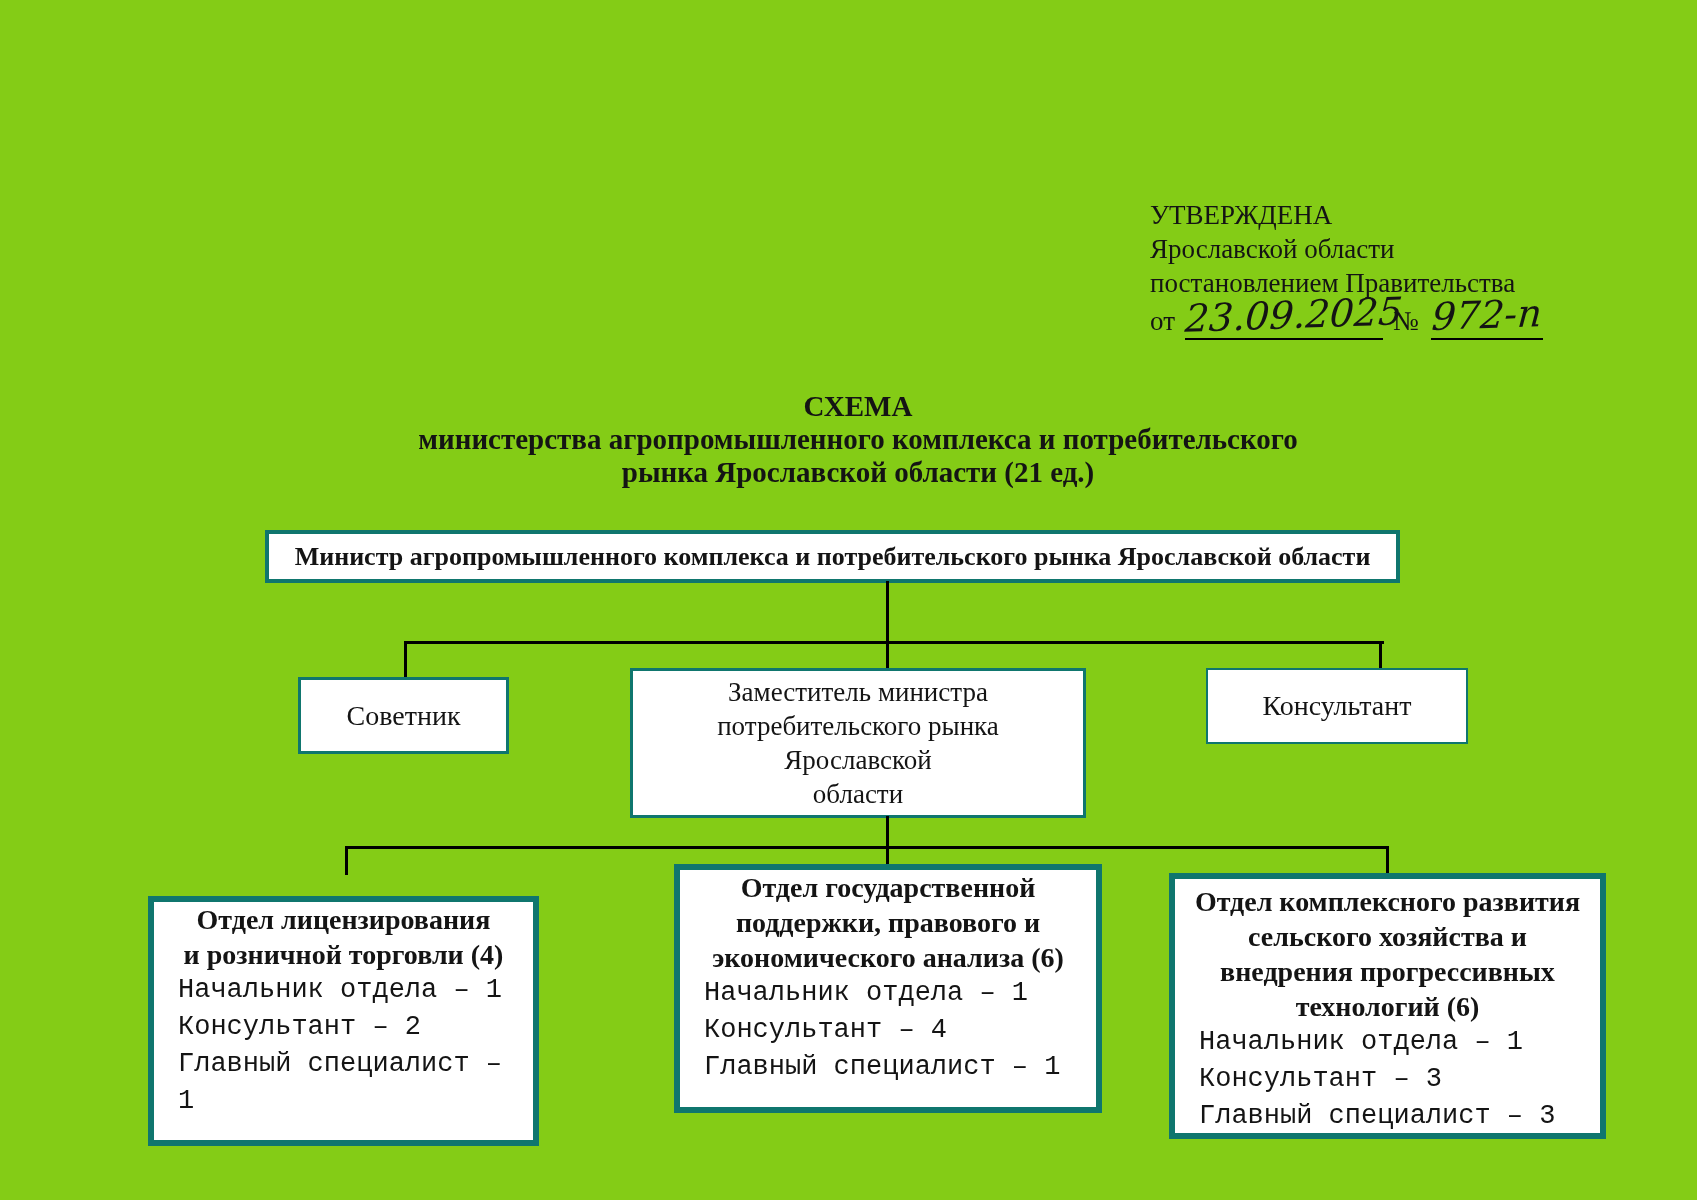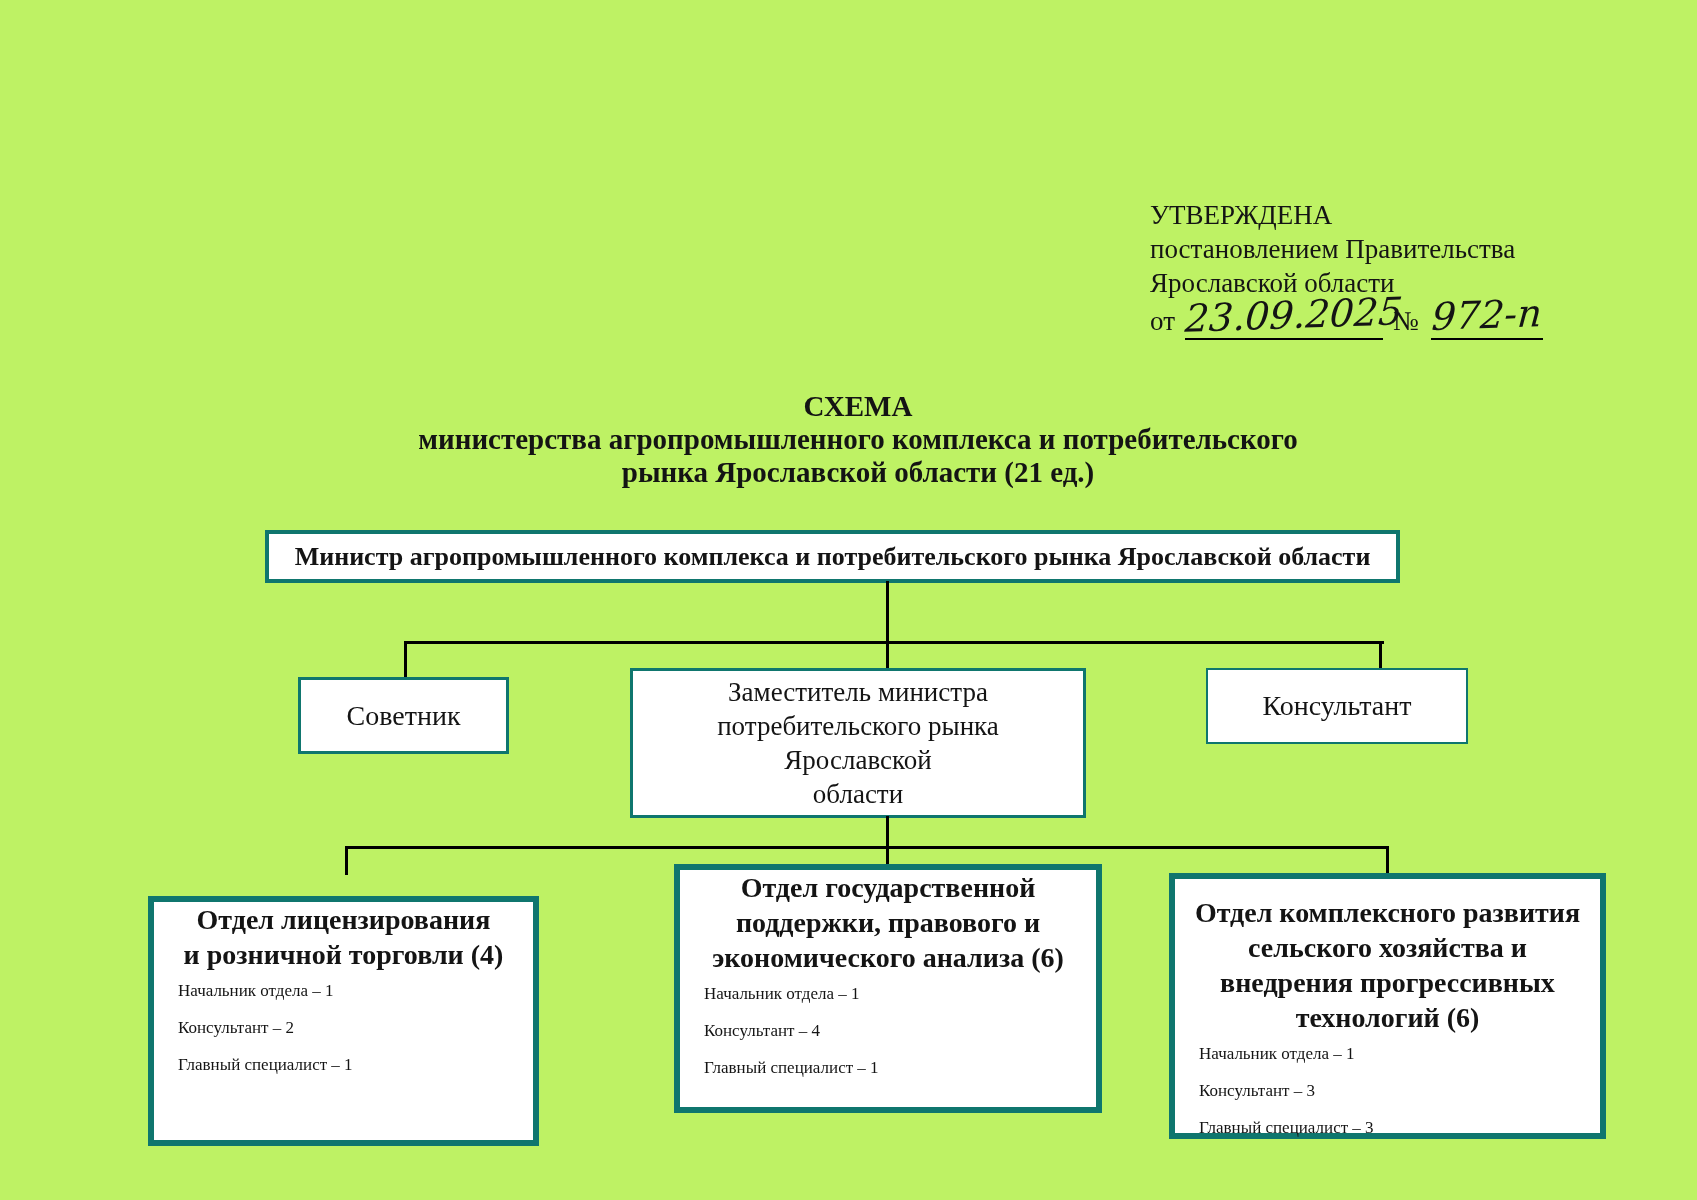--- a/index.html
+++ b/index.html
@@ -6,7 +6,7 @@
   .page{
     position:relative;
     width:1697px;height:1200px;
-    background:#bef264;
+    background:#84cc16;
     font-family:"Liberation Serif","DejaVu Serif",serif;
     color:#141414;
     overflow:hidden;

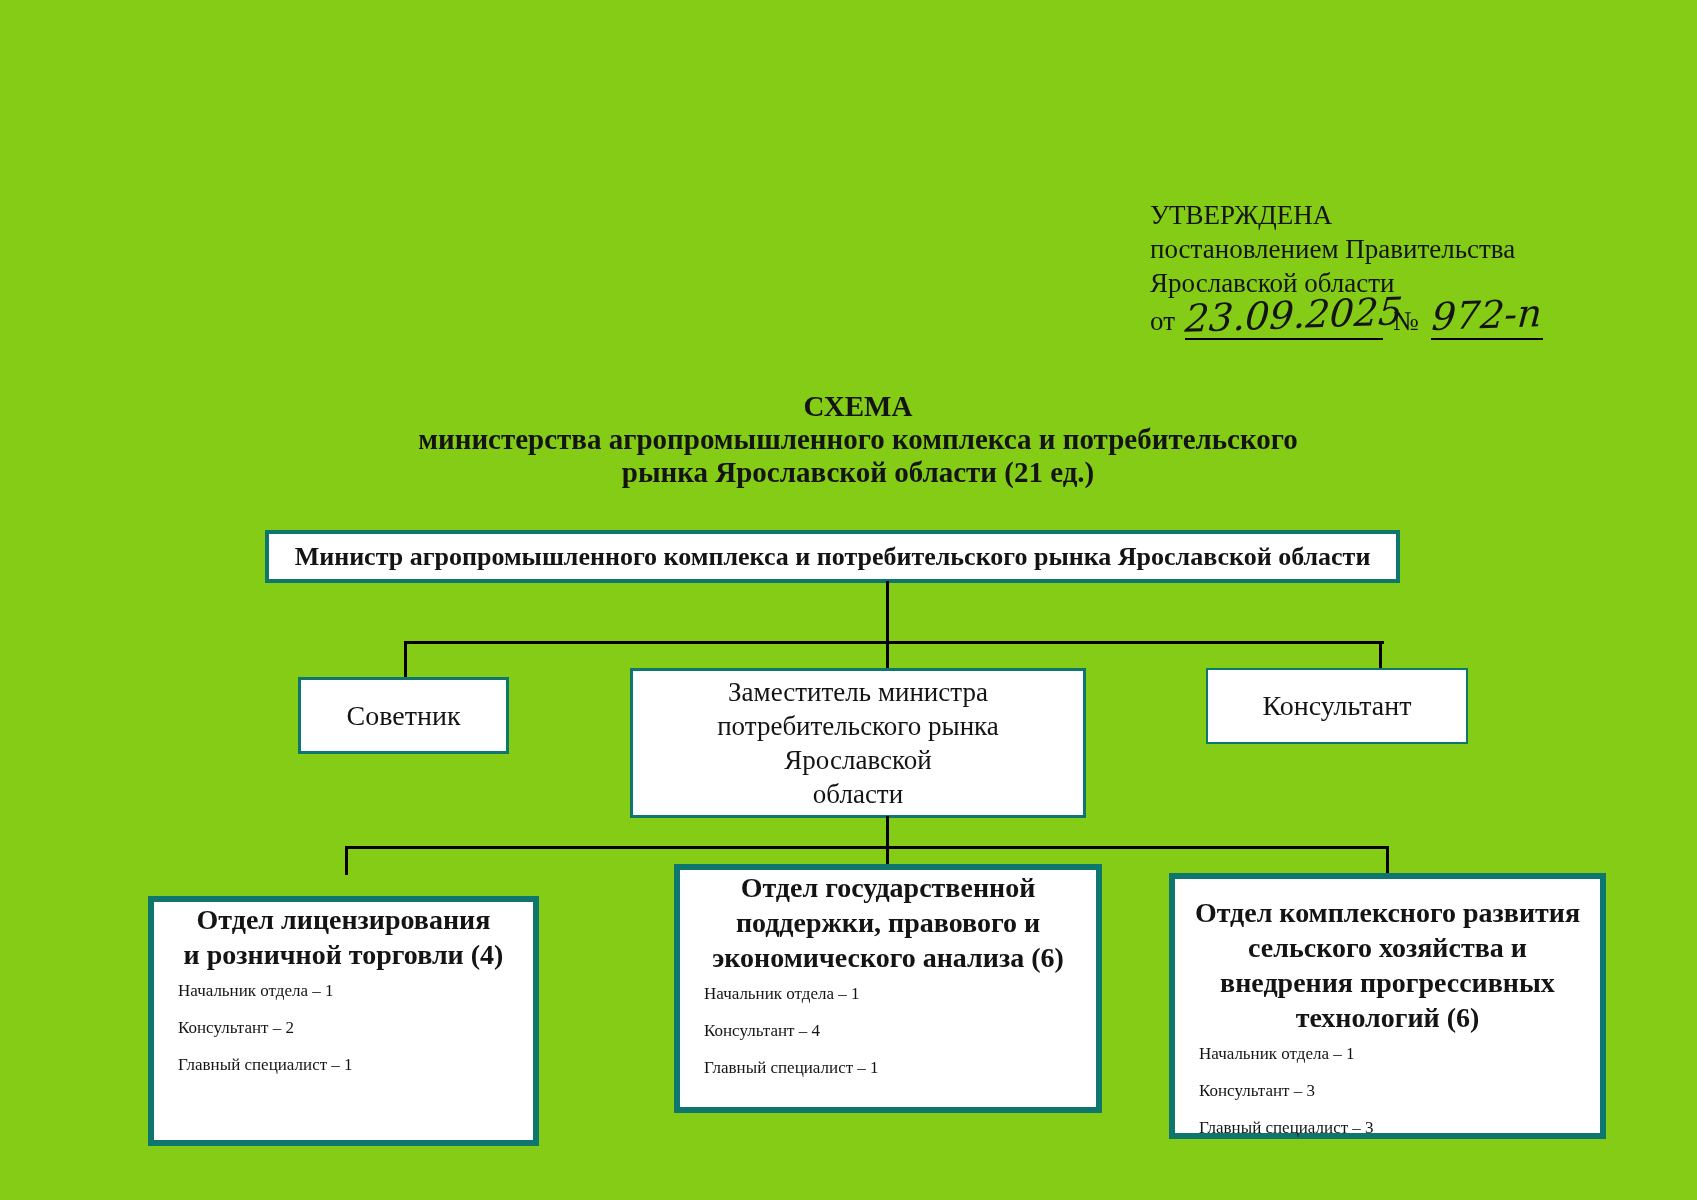--- a/index.html
+++ b/index.html
@@ -83,8 +83,8 @@
 
   <div class="approval">
     <div>УТВЕРЖДЕНА</div>
+    <div>Ярославской области</div>
     <div>постановлением Правительства</div>
-    <div>Ярославской области</div>
     <div class="approval-sign-line">
       <span>от</span>
       <span class="blank date"><span class="hw">23.09.2025</span></span>

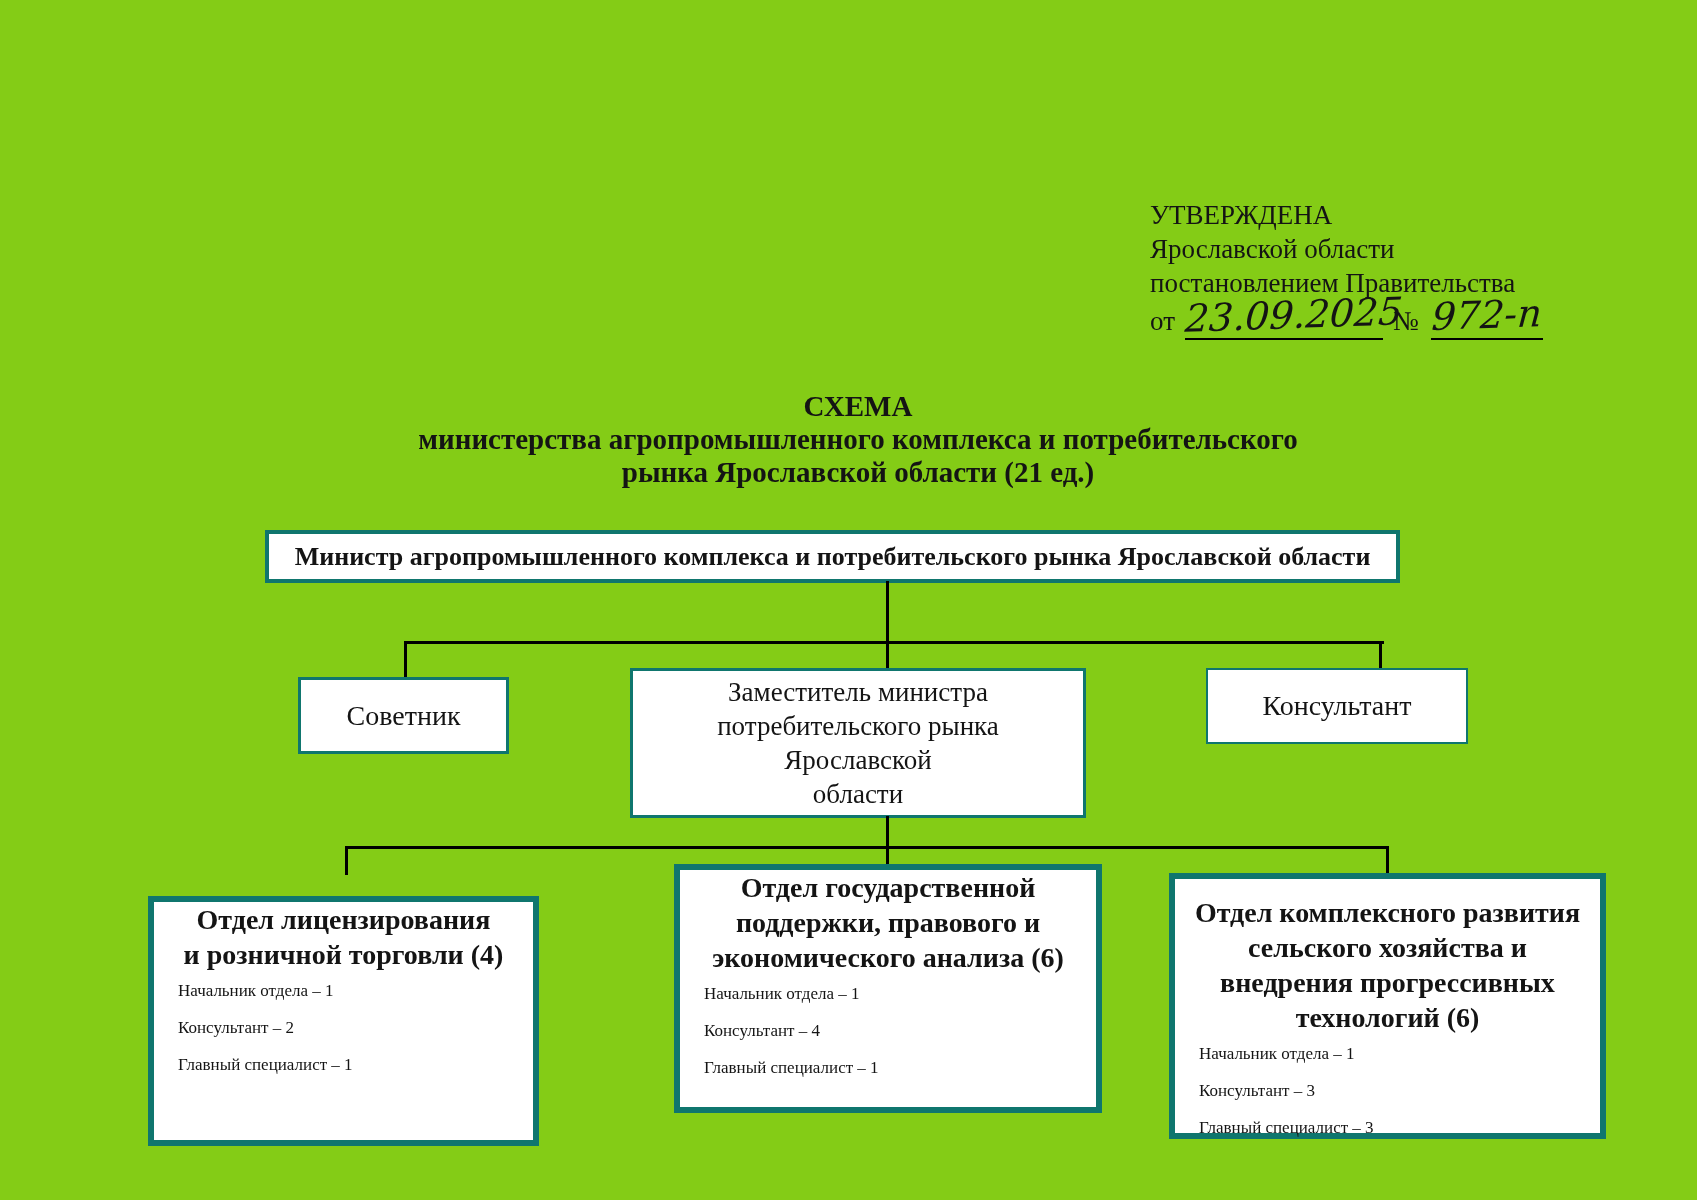--- a/index.html
+++ b/index.html
@@ -70,7 +70,7 @@
   }
   .dept1{left:148px;top:896px;width:391px;height:250px;}
   .dept2{left:674px;top:864px;width:428px;height:249px;}
-  .dept3{left:1169px;top:873px;width:437px;height:266px;padding-top:16px;}
+  .dept3{left:1169px;top:873px;width:437px;height:266px;padding-top:5px;}
   
   .hline,.vline{position:absolute;background:#000;}
   .hline{height:3px;}

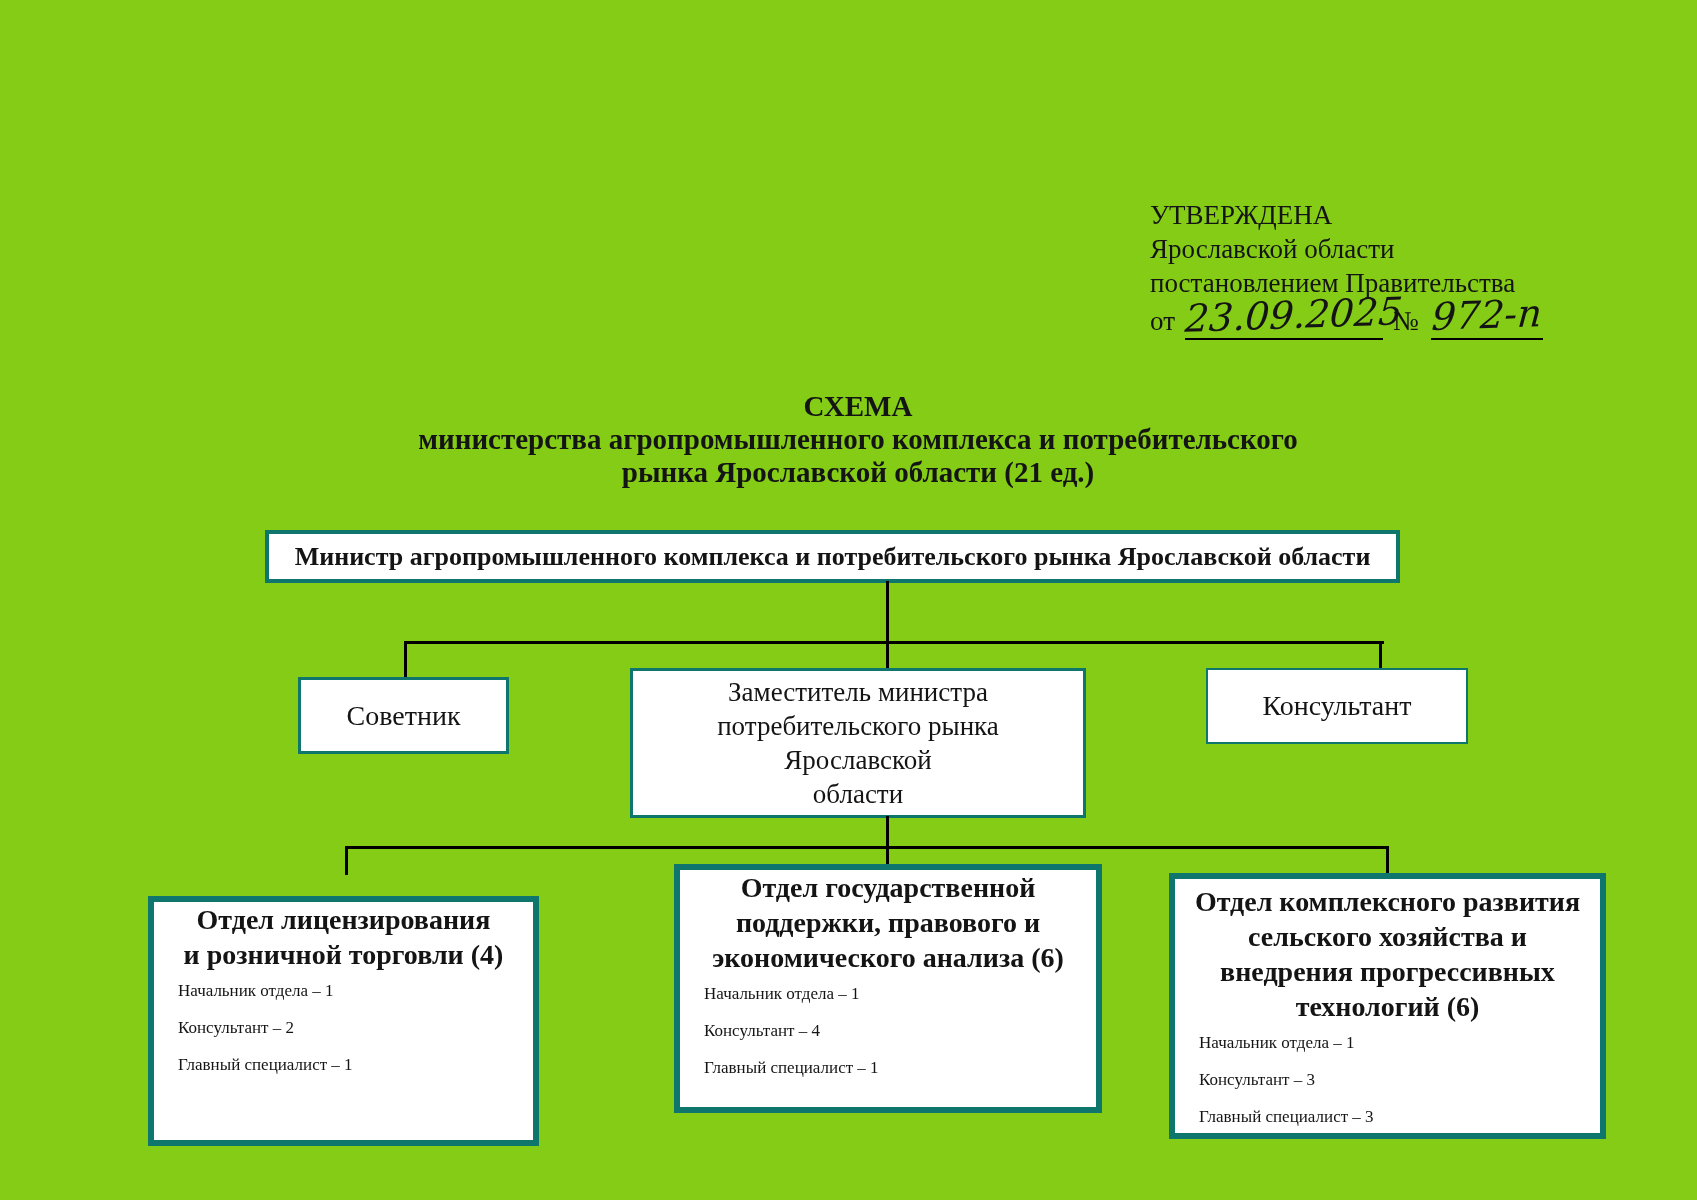--- a/index.html
+++ b/index.html
@@ -66,7 +66,7 @@
     font-weight:bold;font-size:28px;line-height:35px;text-align:center;
   }
   .dept .staff{
-    font-size:17px;line-height:37px;text-align:left;padding-left:10px;
+    font-size:27px;line-height:37px;text-align:left;padding-left:10px;font-family:Liberation Mono, monospace;
   }
   .dept1{left:148px;top:896px;width:391px;height:250px;}
   .dept2{left:674px;top:864px;width:428px;height:249px;}

